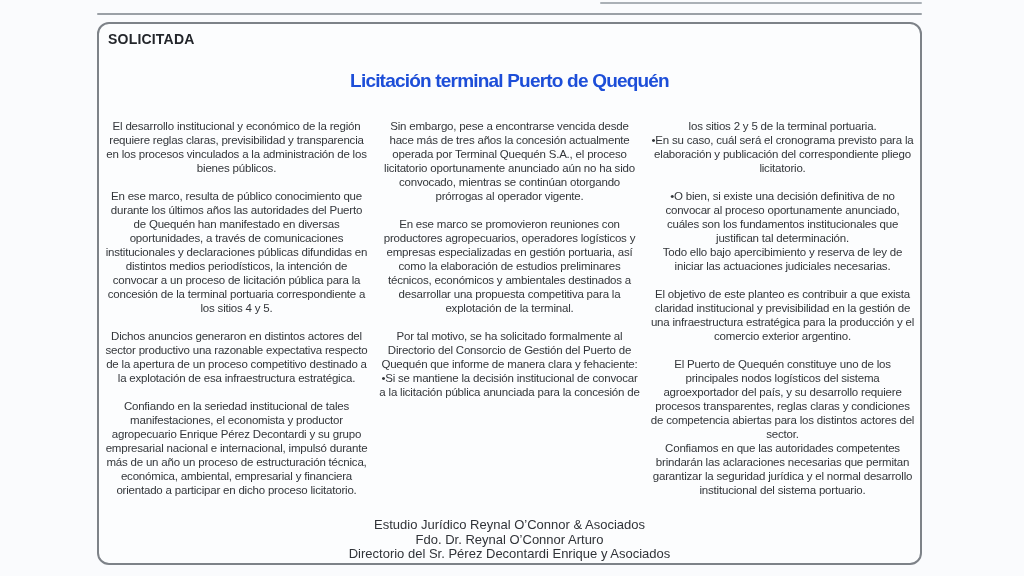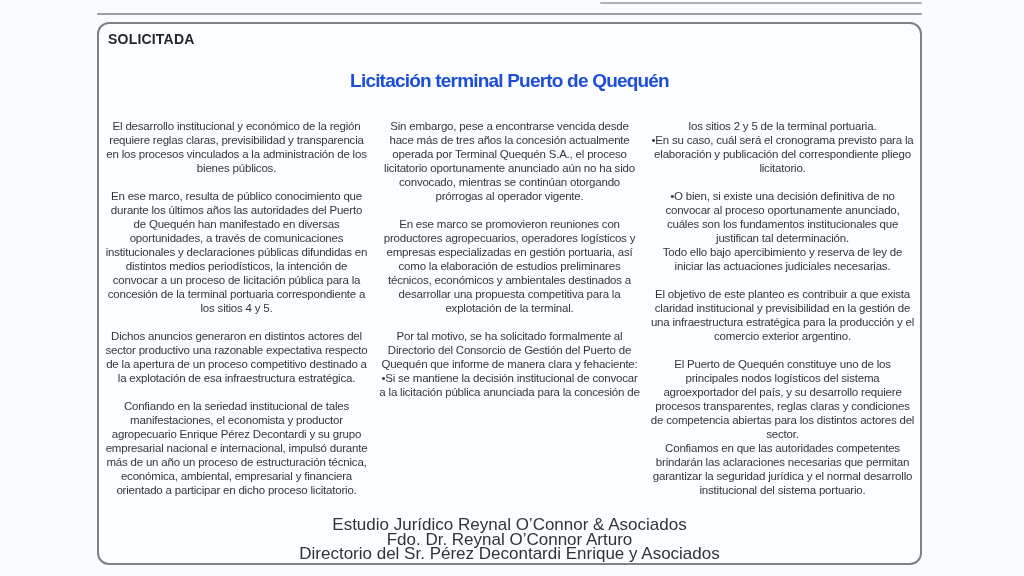--- a/index.html
+++ b/index.html
@@ -66,7 +66,7 @@
   .signature {
     text-align: center;
     margin-top: 13px;
-    font-size: 17px;
+    font-size: 13px;
     line-height: 14.5px;
     color: #303338;
   }

